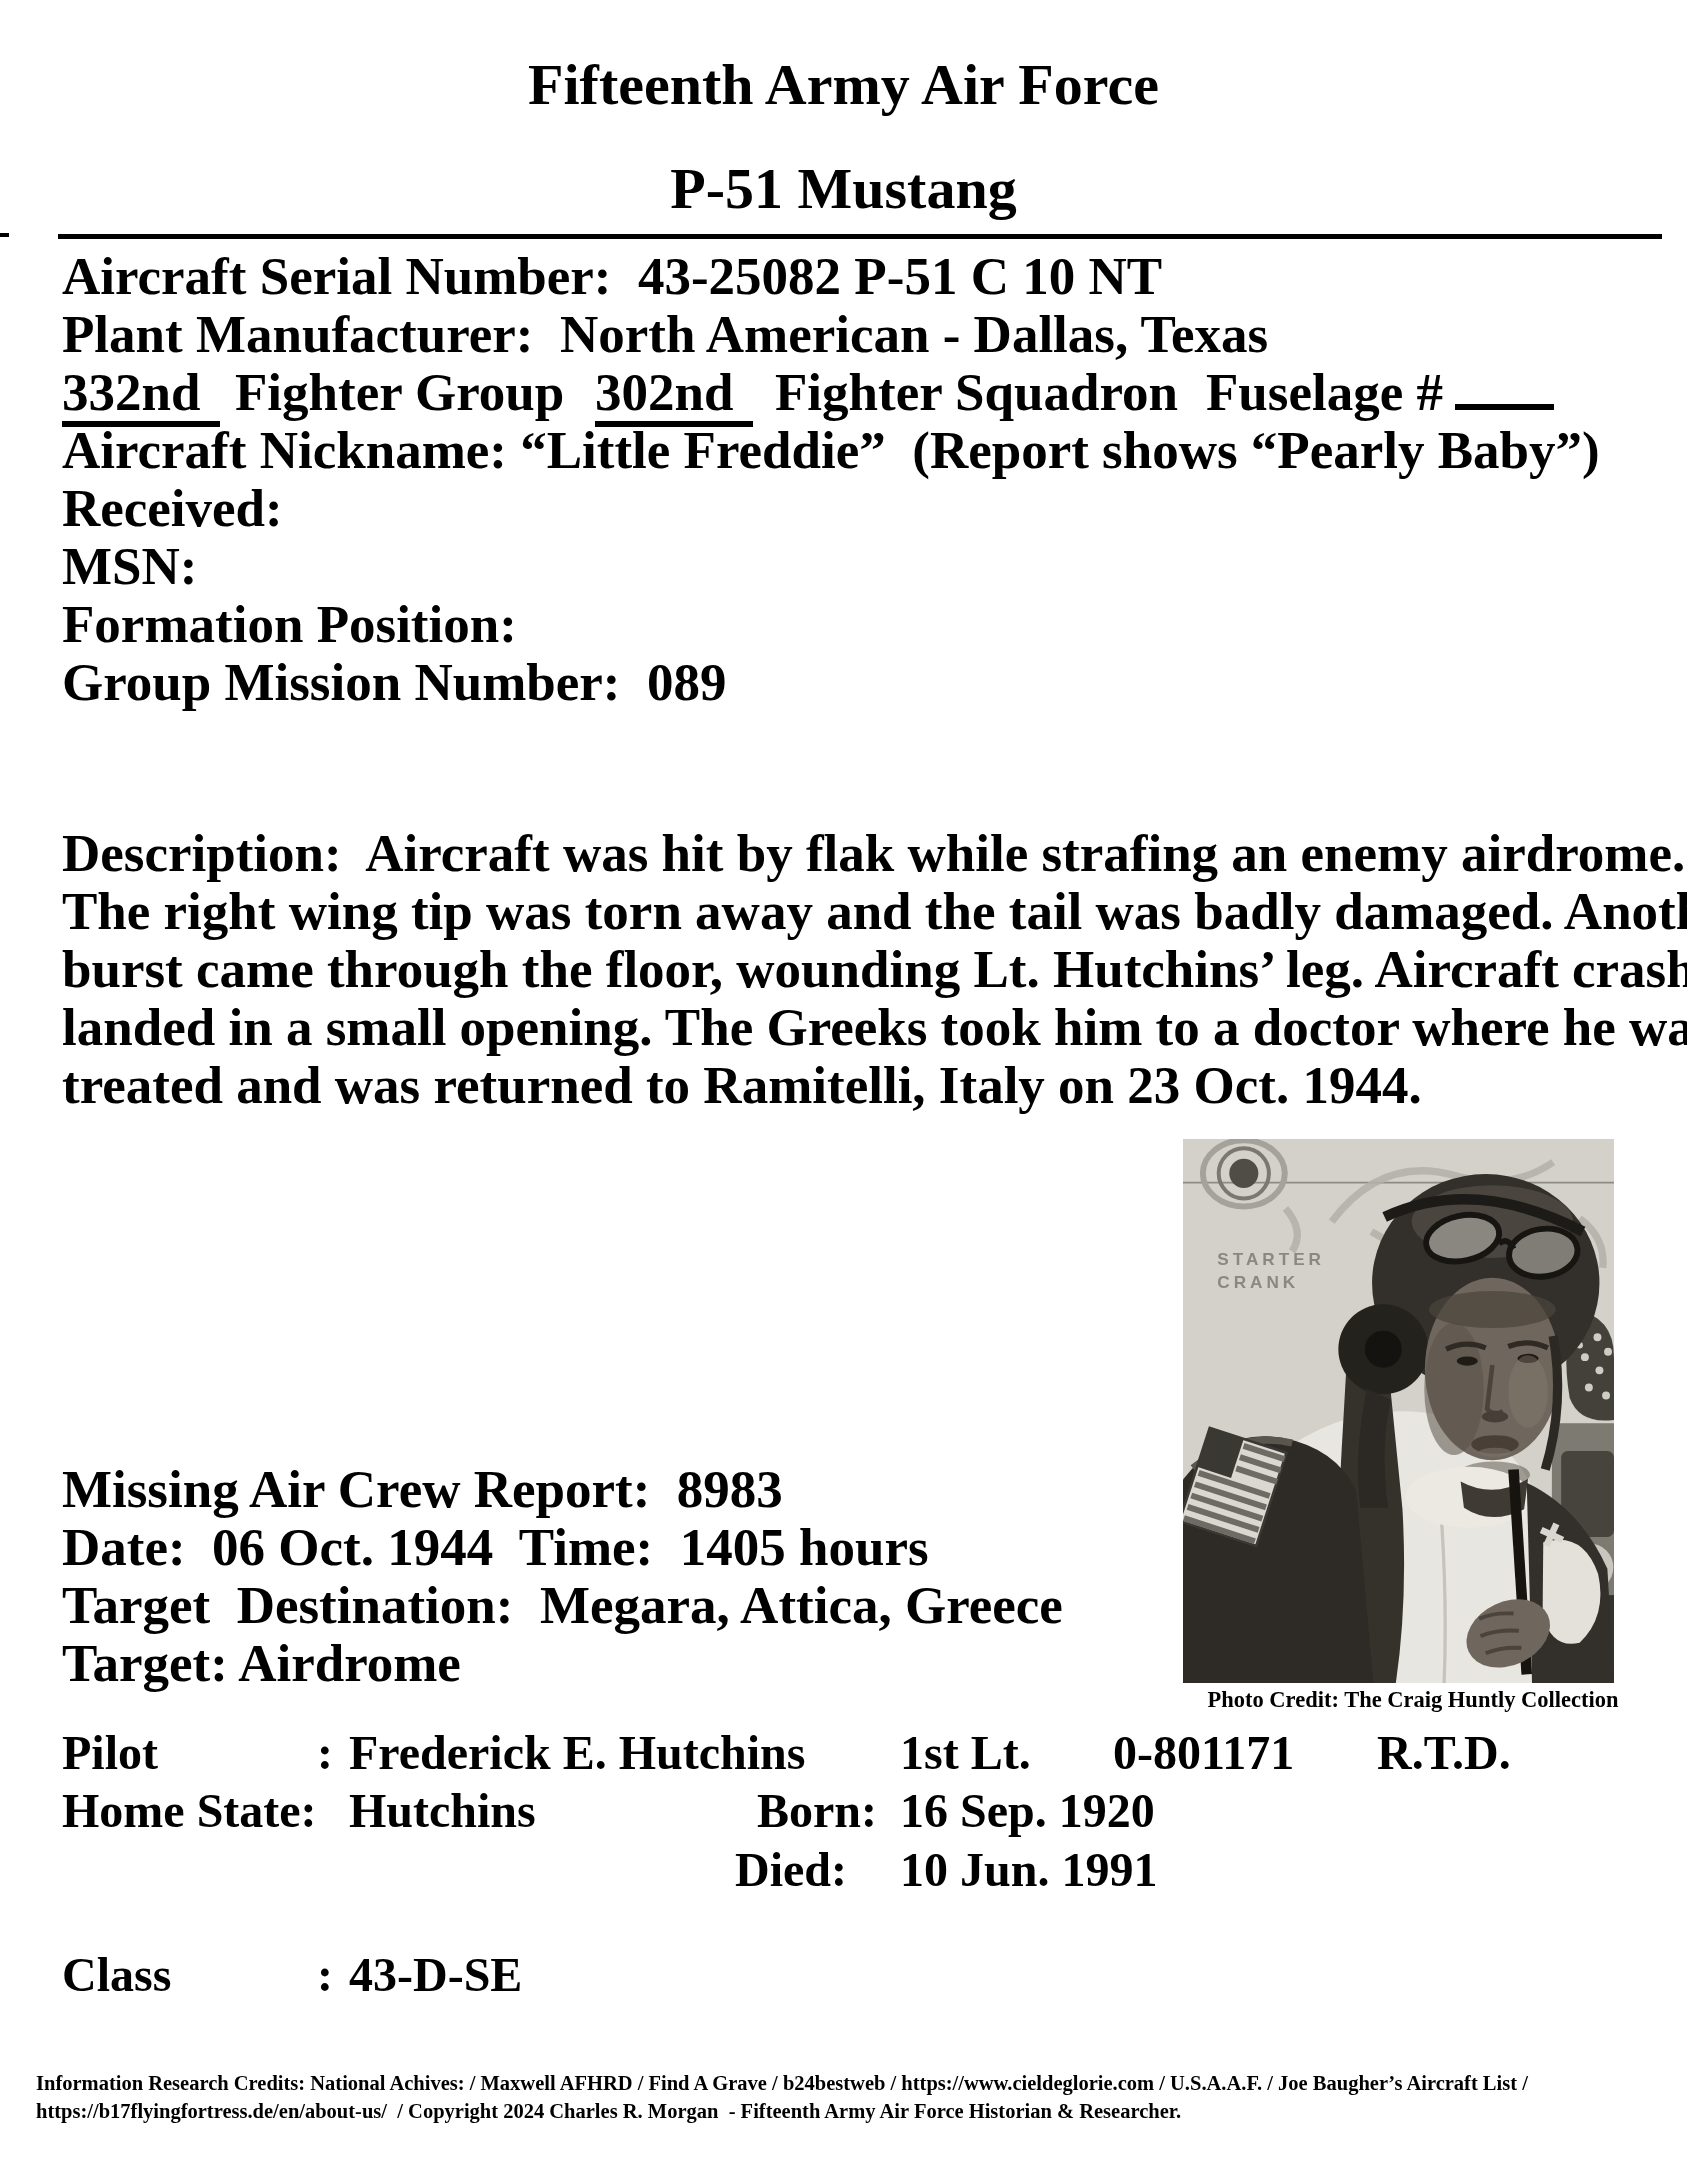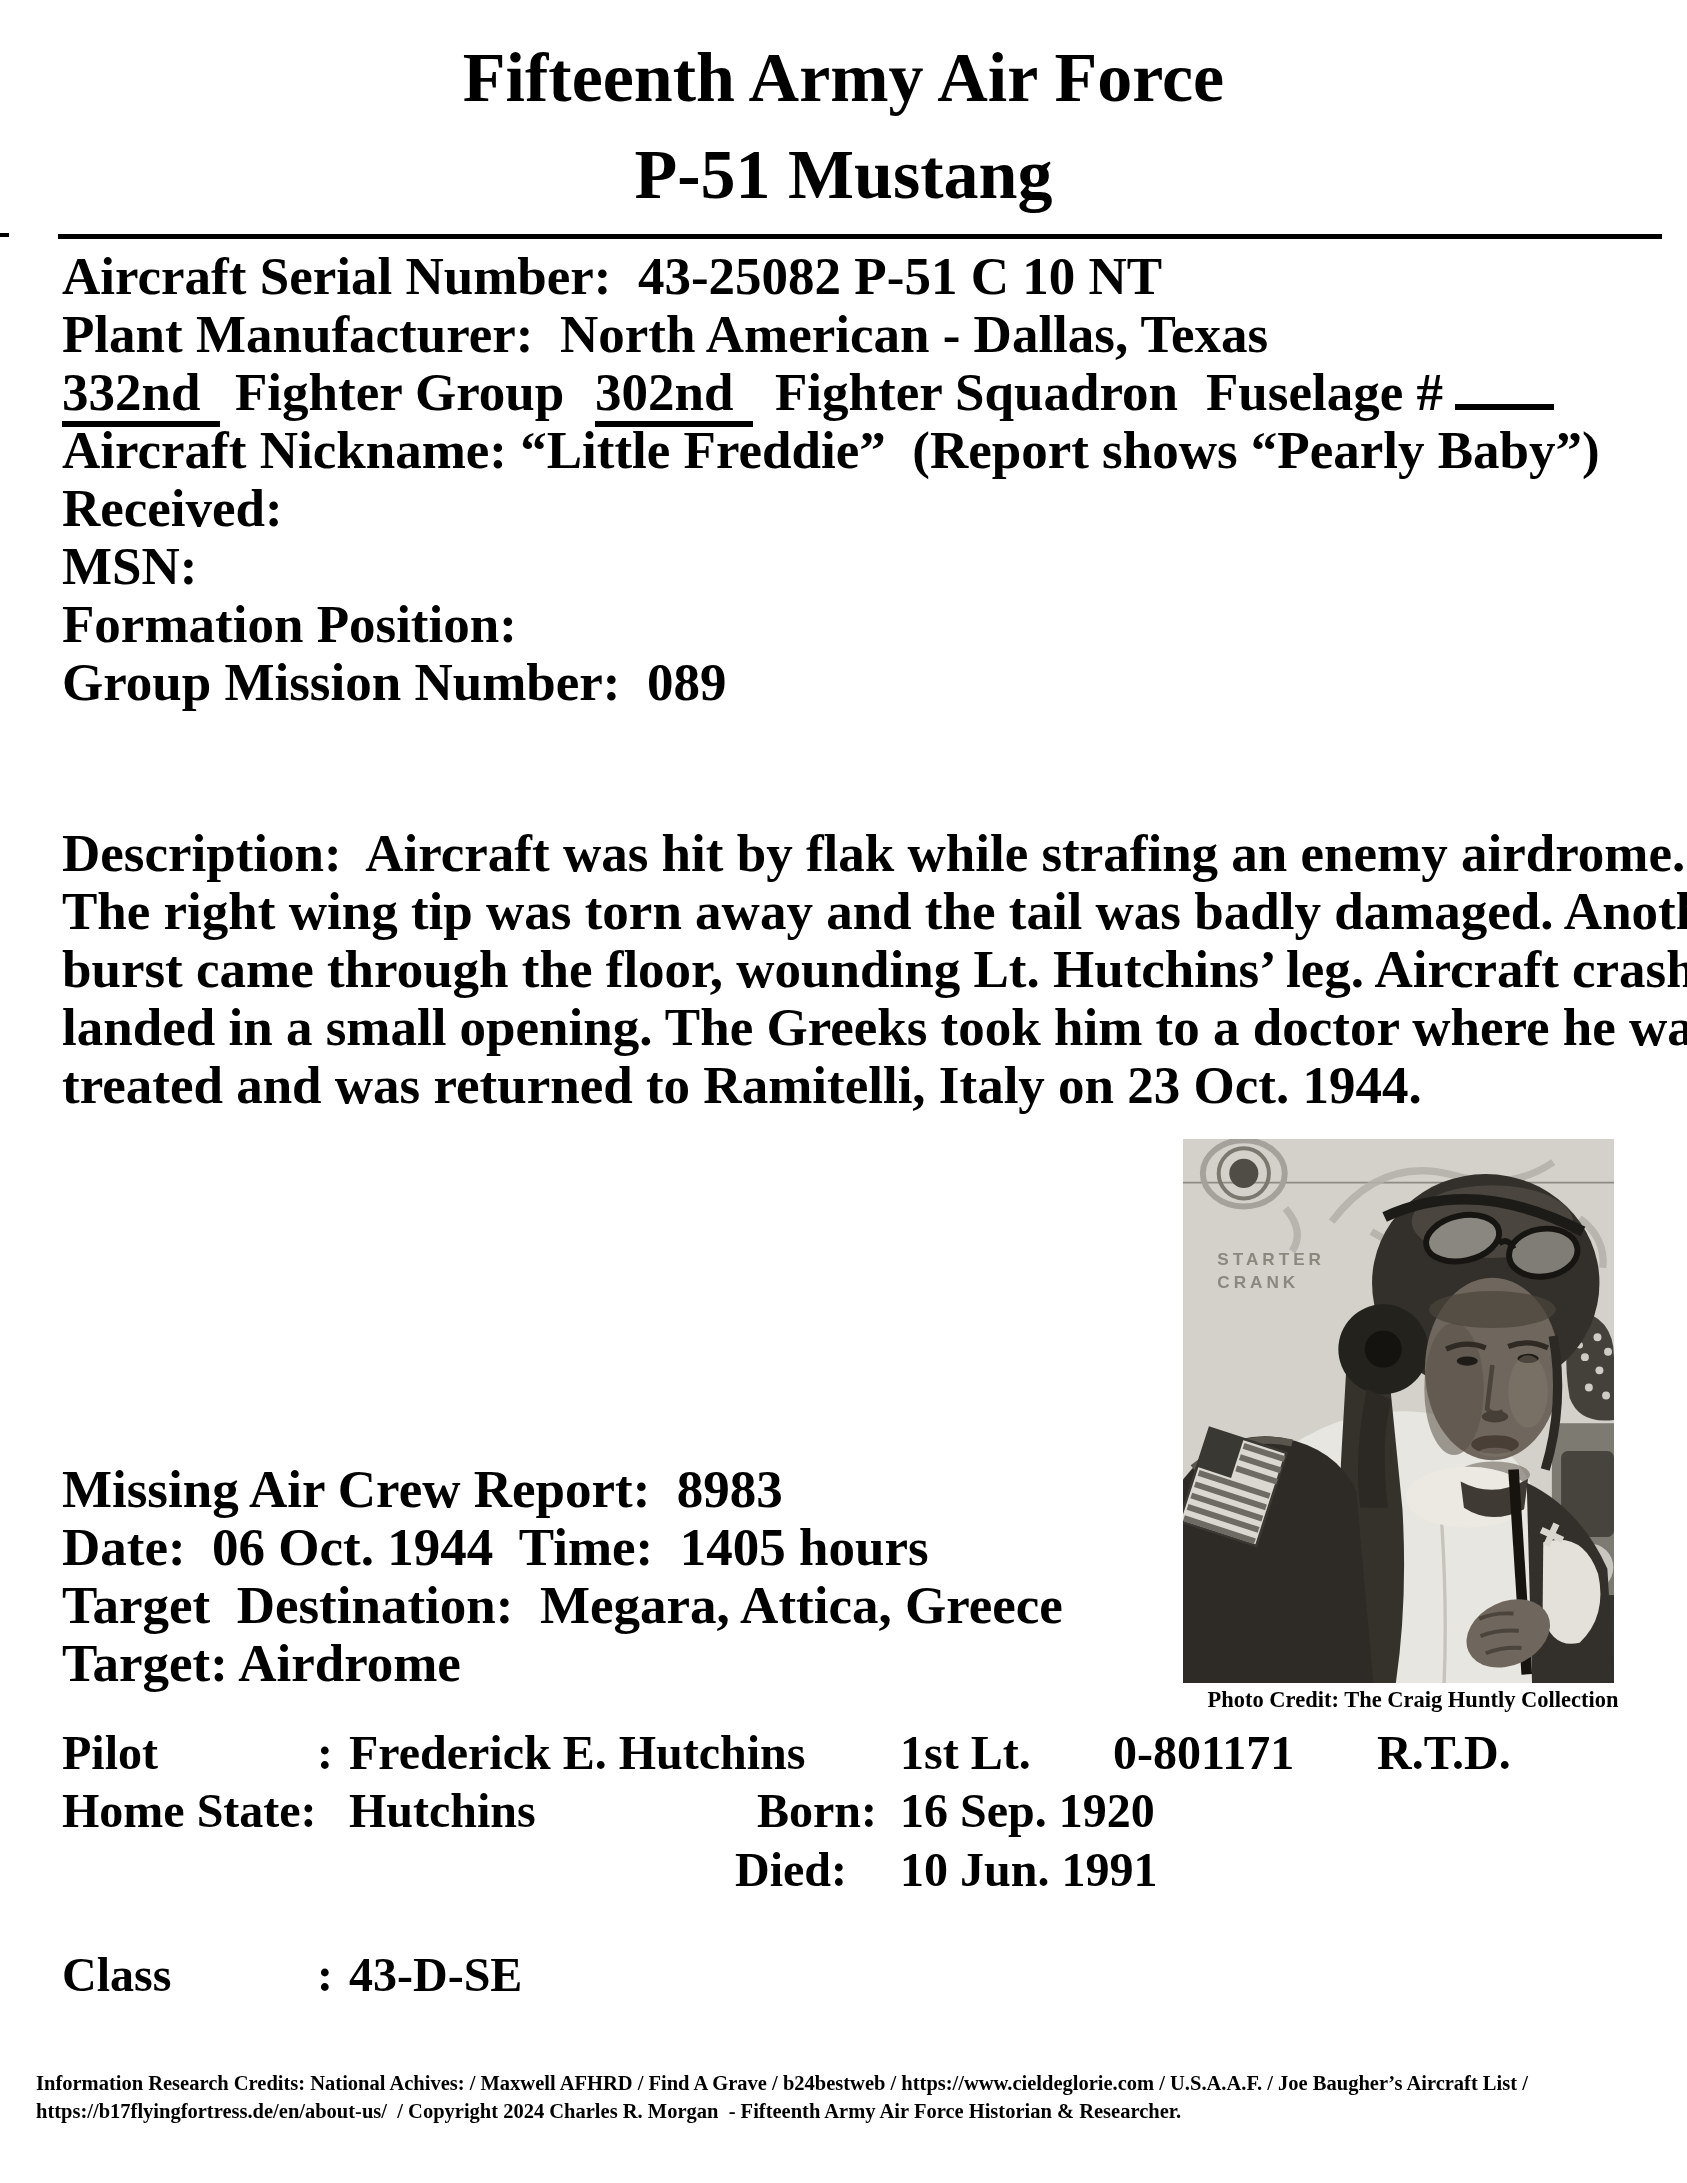--- a/index.html
+++ b/index.html
@@ -15,7 +15,7 @@
 
   
   #title-block { top: 29px; left: 0; width: 1687px; text-align: center; }
-  .title-line { font-size: 70px; line-height: 97px; white-space: pre; }
+  .title-line { font-size: 58px; line-height: 97px; white-space: pre; margin-top: 7px; }
 
   
   #title-rule { top: 234px; left: 58px; width: 1604px; height: 4.6px; background: #000; }

